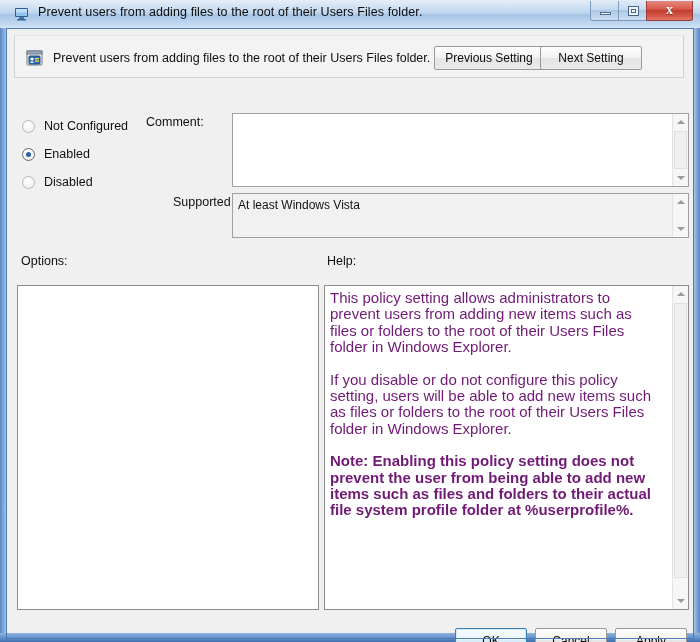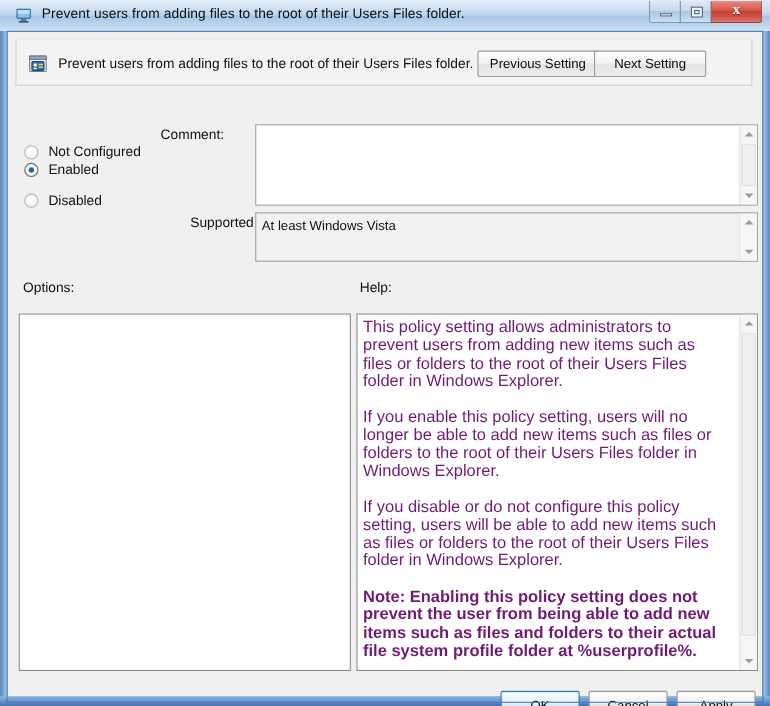--- a/index.html
+++ b/index.html
@@ -205,7 +205,7 @@
     align-items: center;
     cursor: default;
   }
-  .radio-row.r1 { top: 90px; margin-top: 12px; }
+  .radio-row.r1 { top: 90px; }
   .radio-row.r2 { top: 118px; }
   .radio-row.r3 { top: 146px; }
   .radio-mark {

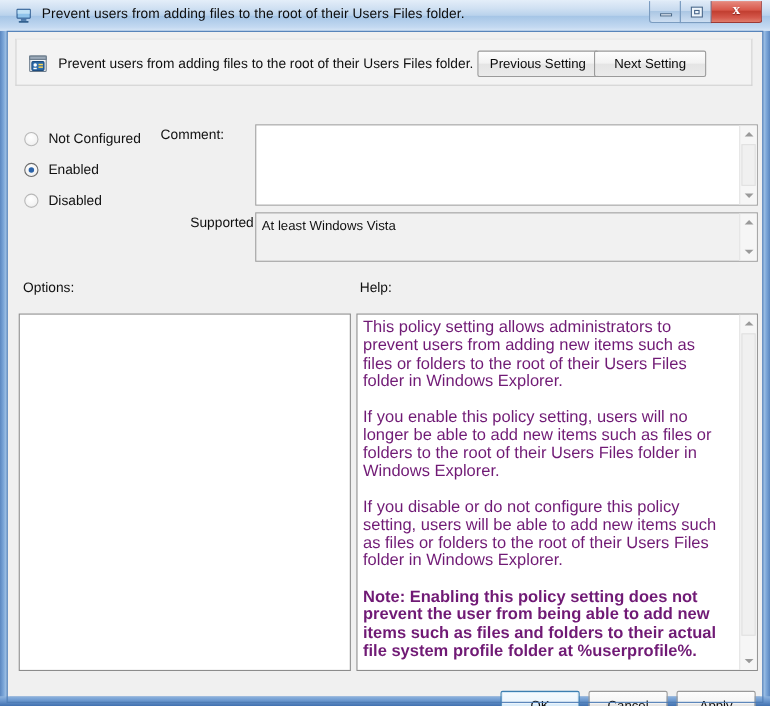--- a/index.html
+++ b/index.html
@@ -459,7 +459,6 @@
     <div class="pane help">
       <div class="help-text">
         <p>This policy setting allows administrators to prevent users from adding new items such as files or folders to the root of their Users Files folder in Windows Explorer.</p>
-        <p>If you enable this policy setting, users will no longer be able to add new items such as files or folders to the root of their Users Files folder in Windows Explorer.</p>
         <p>If you disable or do not configure this policy setting, users will be able to add new items such as files or folders to the root of their Users Files folder in Windows Explorer.</p>
         <p>Note: Enabling this policy setting does not prevent the user from being able to add new items such as files and folders to their actual file system profile folder at %userprofile%.</p>
       </div>

